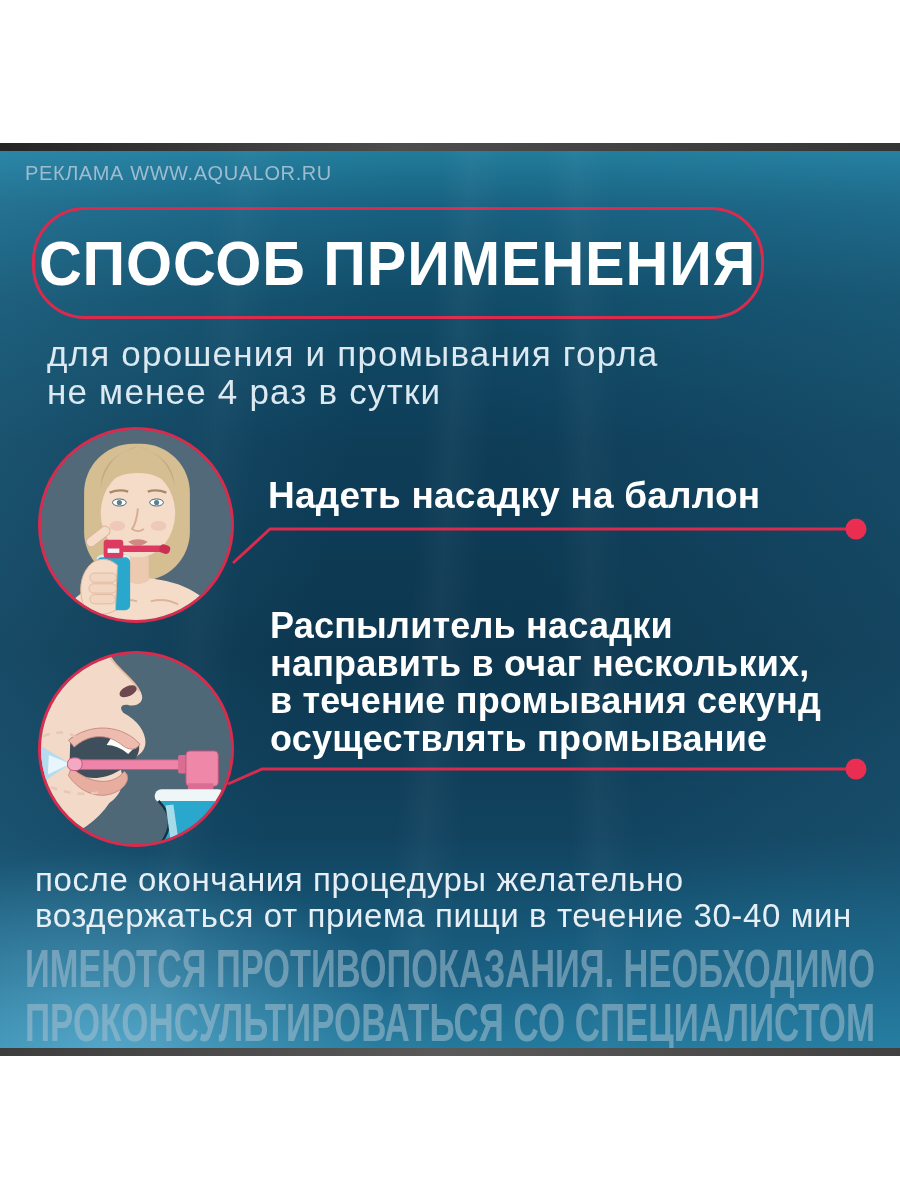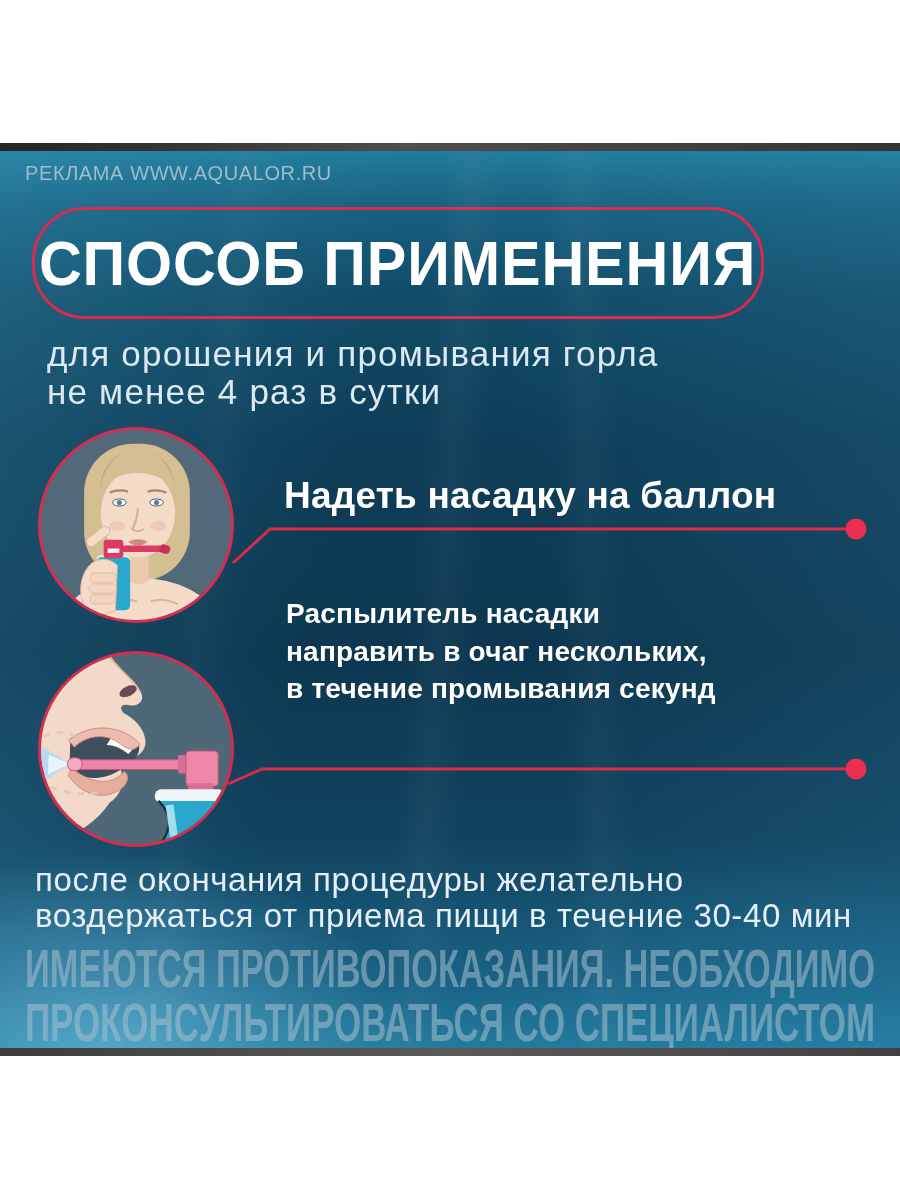--- a/index.html
+++ b/index.html
@@ -56,7 +56,7 @@
   #circle1{top:284px;}
   #circle2{top:508px;}
   .step-text{
-    position:absolute;color:#ffffff;font-weight:700;letter-spacing:.2px;z-index:4;margin-left:16px;
+    position:absolute;color:#ffffff;font-weight:700;letter-spacing:.2px;z-index:4;
   }
   #step1-text{left:268px;top:333px;font-size:37px;line-height:40px;}
   #step2-text{left:270px;top:452px;font-size:28px;line-height:37.5px;}

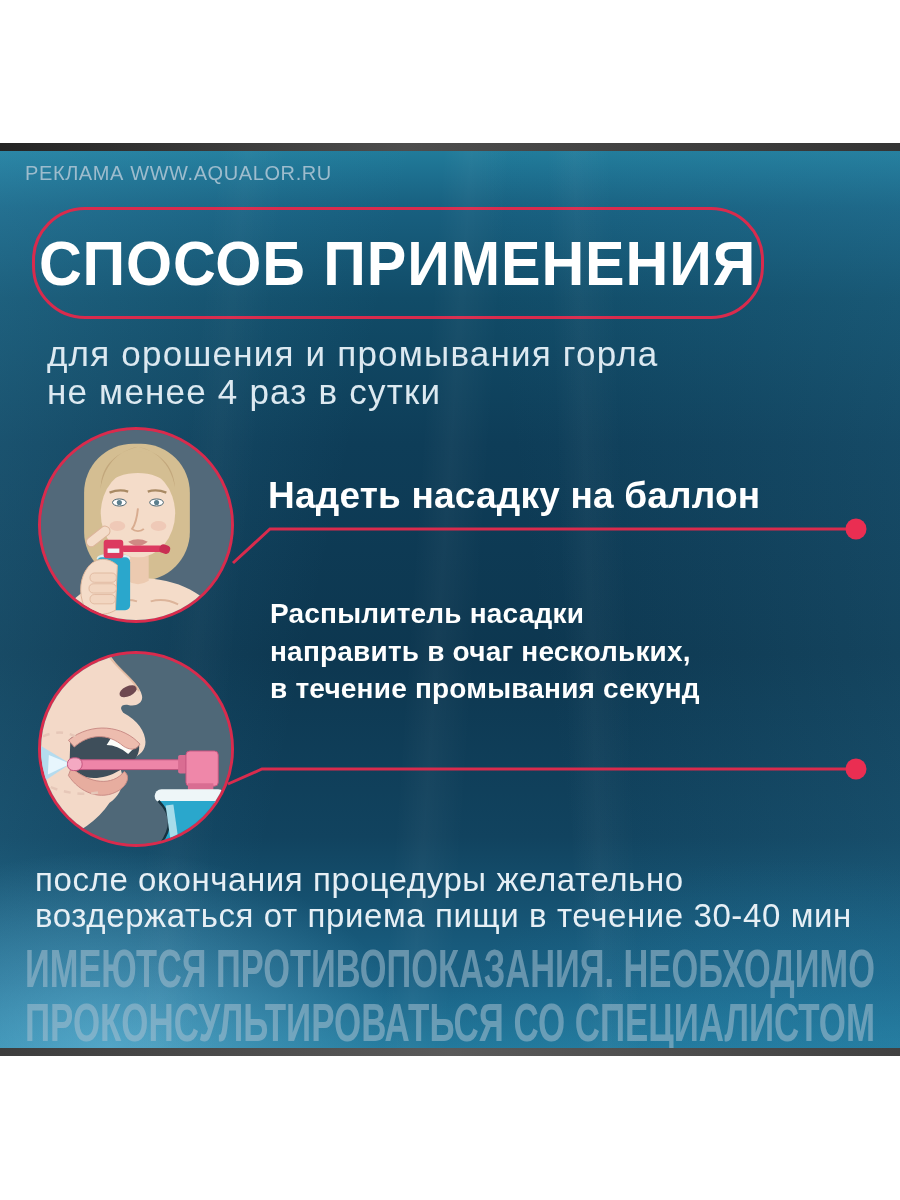--- a/index.html
+++ b/index.html
@@ -59,7 +59,7 @@
     position:absolute;color:#ffffff;font-weight:700;letter-spacing:.2px;z-index:4;
   }
   #step1-text{left:268px;top:333px;font-size:37px;line-height:40px;}
-  #step2-text{left:270px;top:452px;font-size:28px;line-height:37.5px;}
+  #step2-text{left:270px;top:464px;font-size:36px;line-height:37.5px;}
   .connector-svg{position:absolute;left:0;top:0;z-index:2;}
   .footer-note{
     position:absolute;left:35px;top:719px;

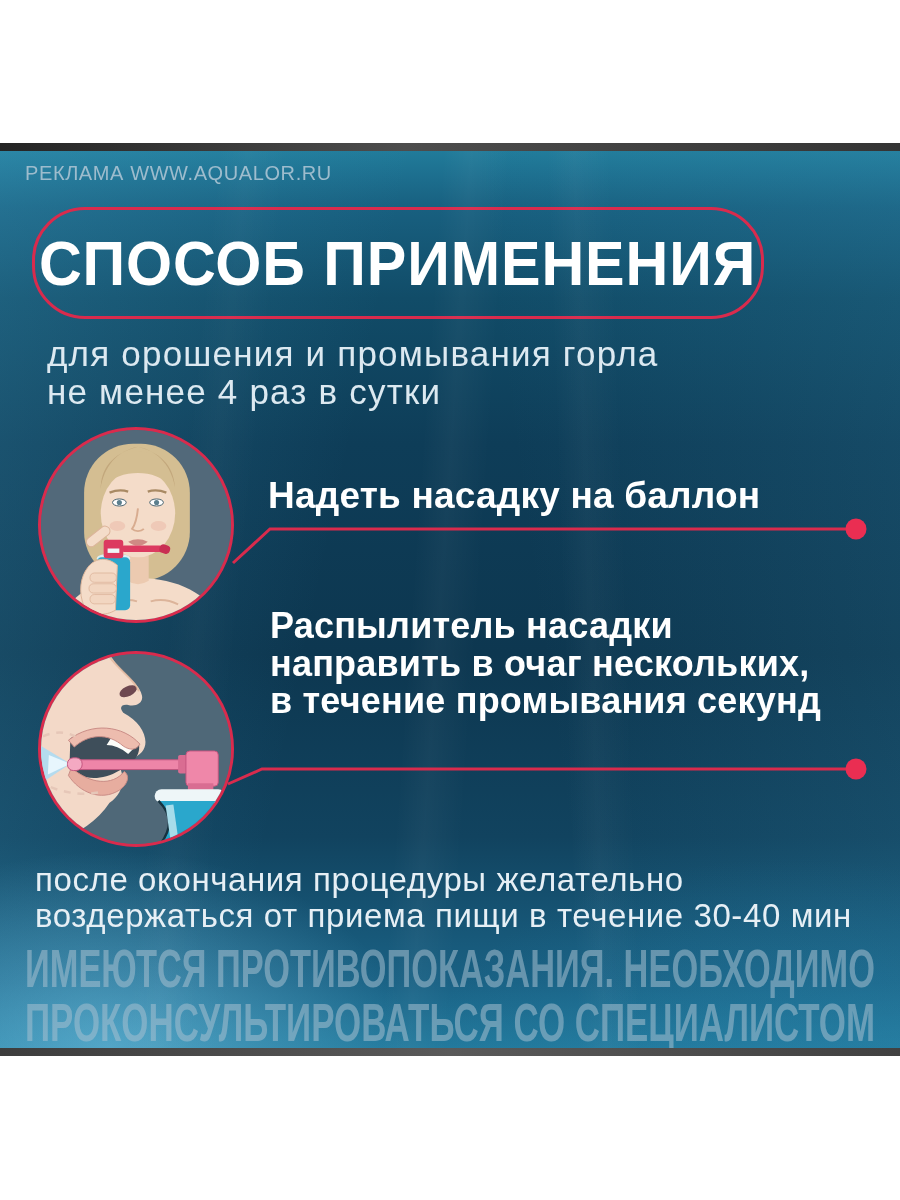--- a/index.html
+++ b/index.html
@@ -191,6 +191,7 @@
     <div>Распылитель насадки</div>
     <div>направить в очаг нескольких,</div>
     <div>в течение промывания секунд</div>
+    <div>осуществлять промывание</div>
   </div>
 
   <div class="footer-note">

